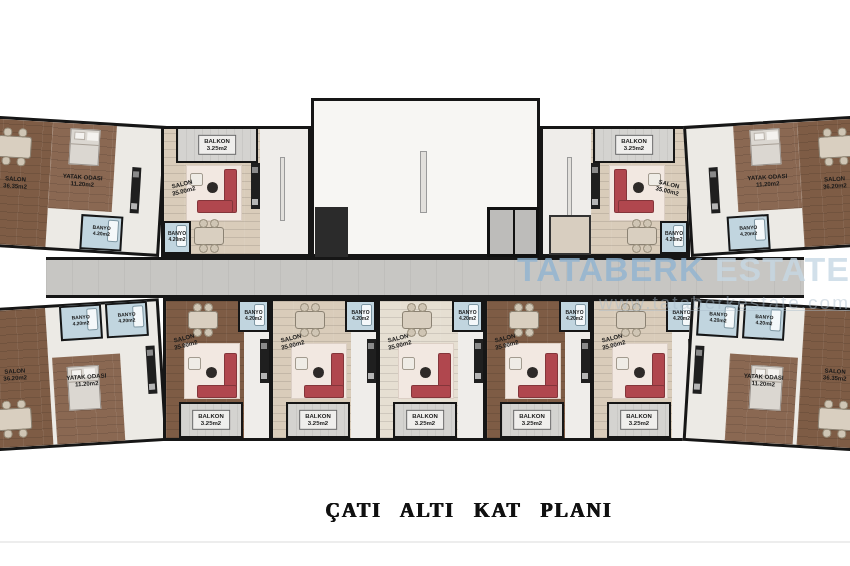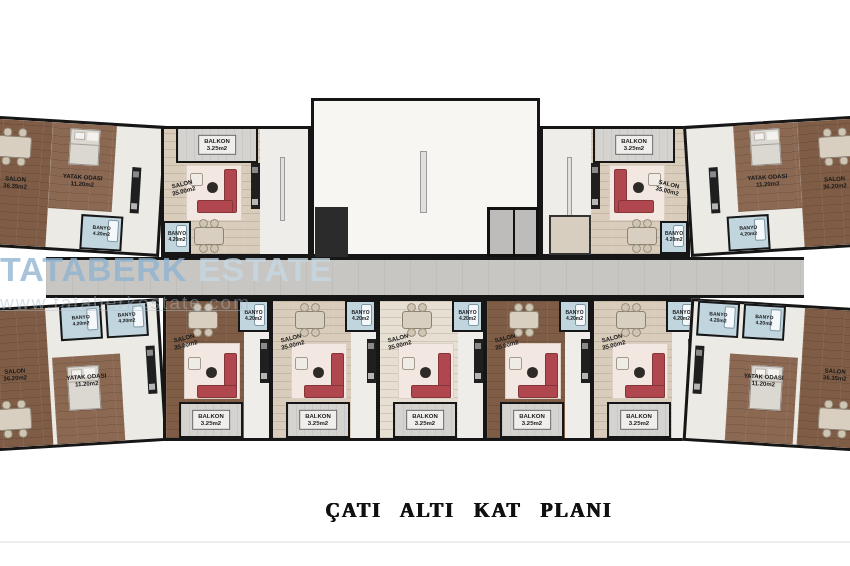--- a/index.html
+++ b/index.html
@@ -70,7 +70,7 @@
   .shaft{position:absolute;left:549px;top:215px;width:42px;height:40px;background:#d8cec0;
     border:2px solid #333;box-sizing:border-box;z-index:3;}
 
-  .wm{position:absolute;left:0;right:0;top:250px;text-align:left;z-index:9;pointer-events:none;}
+  .wm{position:absolute;left:0;right:0;top:250px;text-align:right;z-index:9;pointer-events:none;}
   .wm1{font:700 34px "Liberation Sans",sans-serif;letter-spacing:1px;color:#8fb4d2;opacity:.78;}
   .wm1 .light{color:#c6d8e5;}
   .wm2{margin-top:3px;font:400 19px "Liberation Sans",sans-serif;letter-spacing:2px;color:#a9bccb;opacity:.45;text-decoration:underline;}

